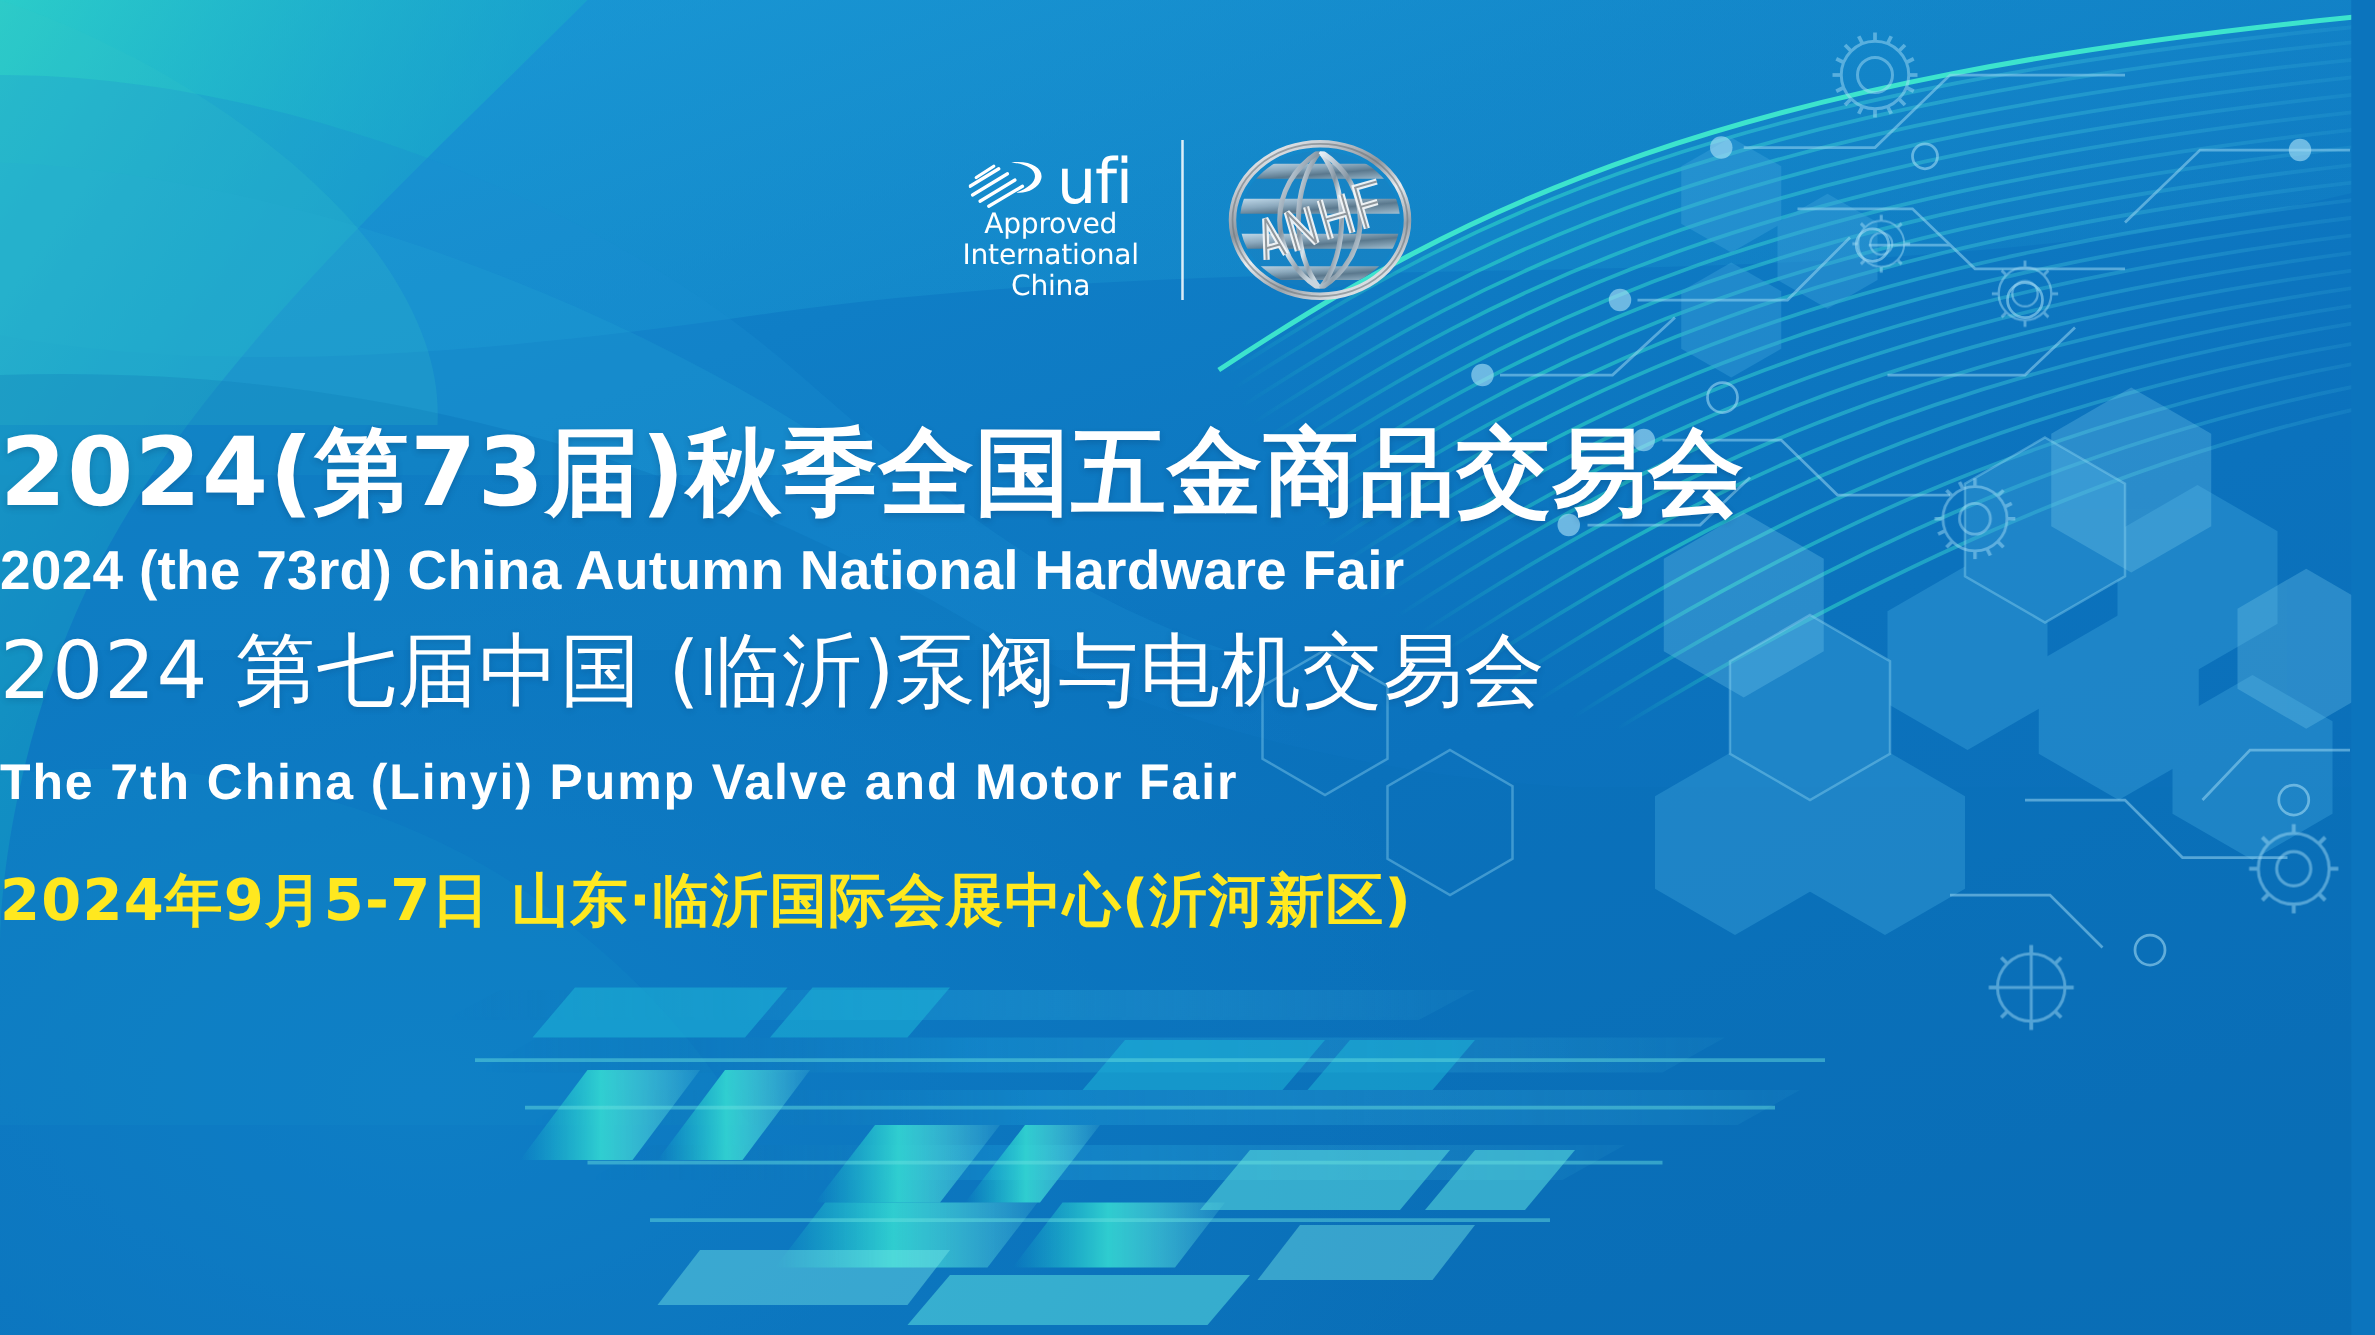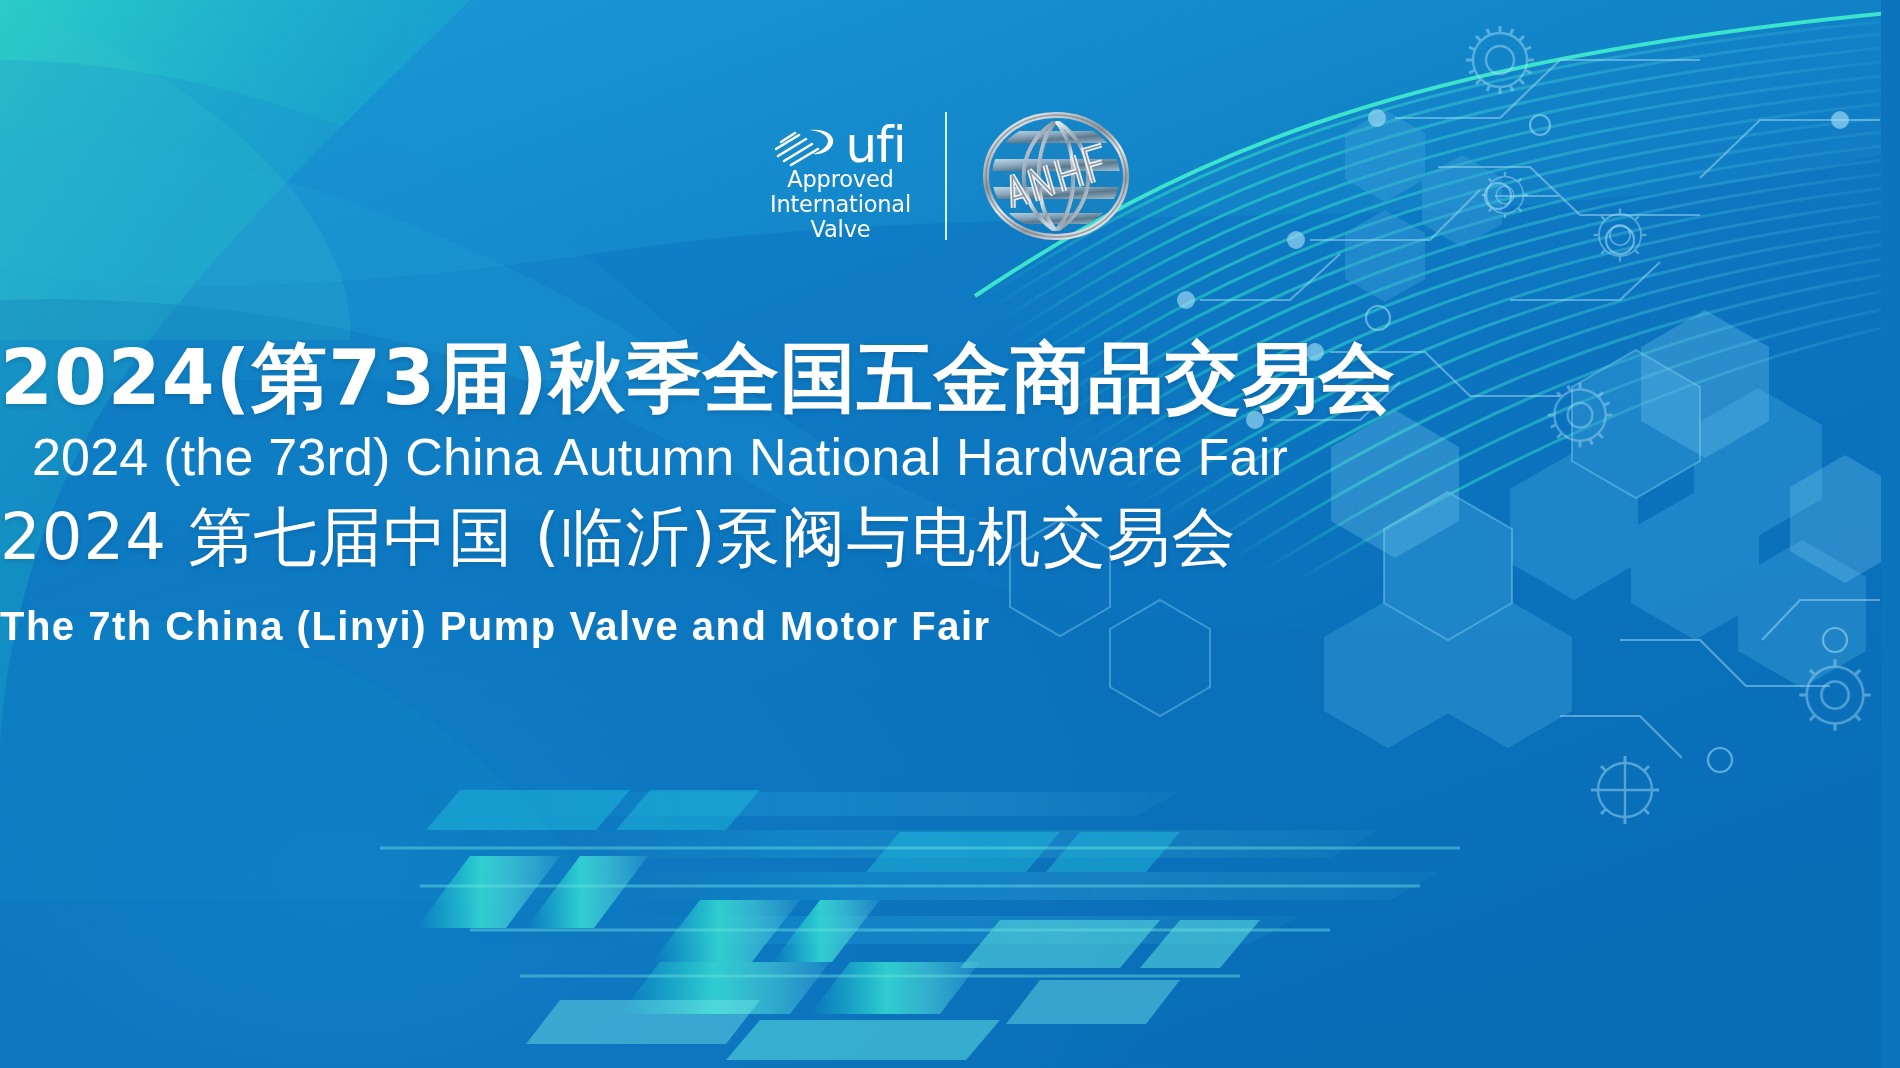--- a/index.html
+++ b/index.html
@@ -414,7 +414,7 @@
       </div>
       <div class="ufi-sub">Approved</div>
       <div class="ufi-sub">International</div>
-      <div class="ufi-sub">Valve</div>
+      <div class="ufi-sub">China</div>
     </div>
 
     <div class="logo-div"></div>

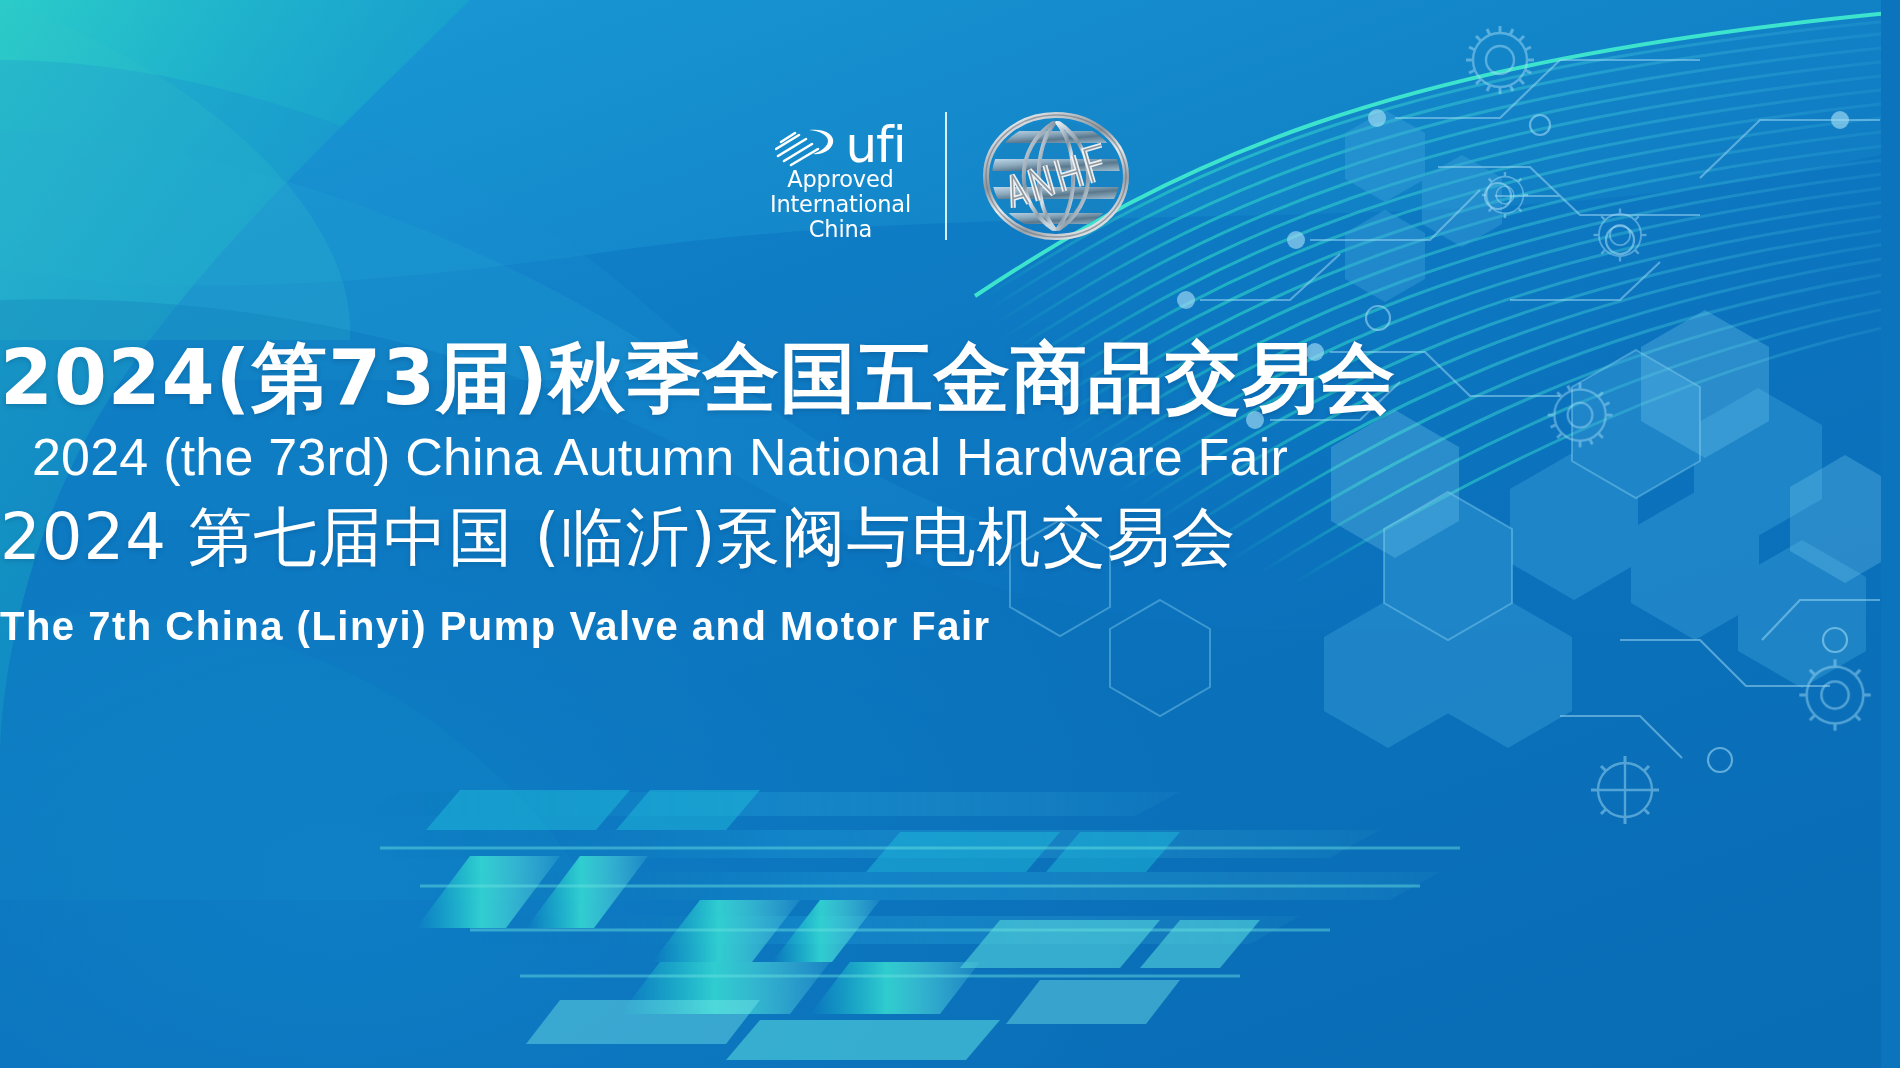--- a/index.html
+++ b/index.html
@@ -72,12 +72,11 @@
   }
   .t-en1{
     margin-top:14px;
-    font-size:52px;
+    font-size:44px;
     line-height:46px;
-    font-weight:400;
+    font-weight:700;
     color:#ffffff;
     letter-spacing:0.2px;
-    margin-left:32px;
   }
   .t-cn2{
     margin-top:20px;

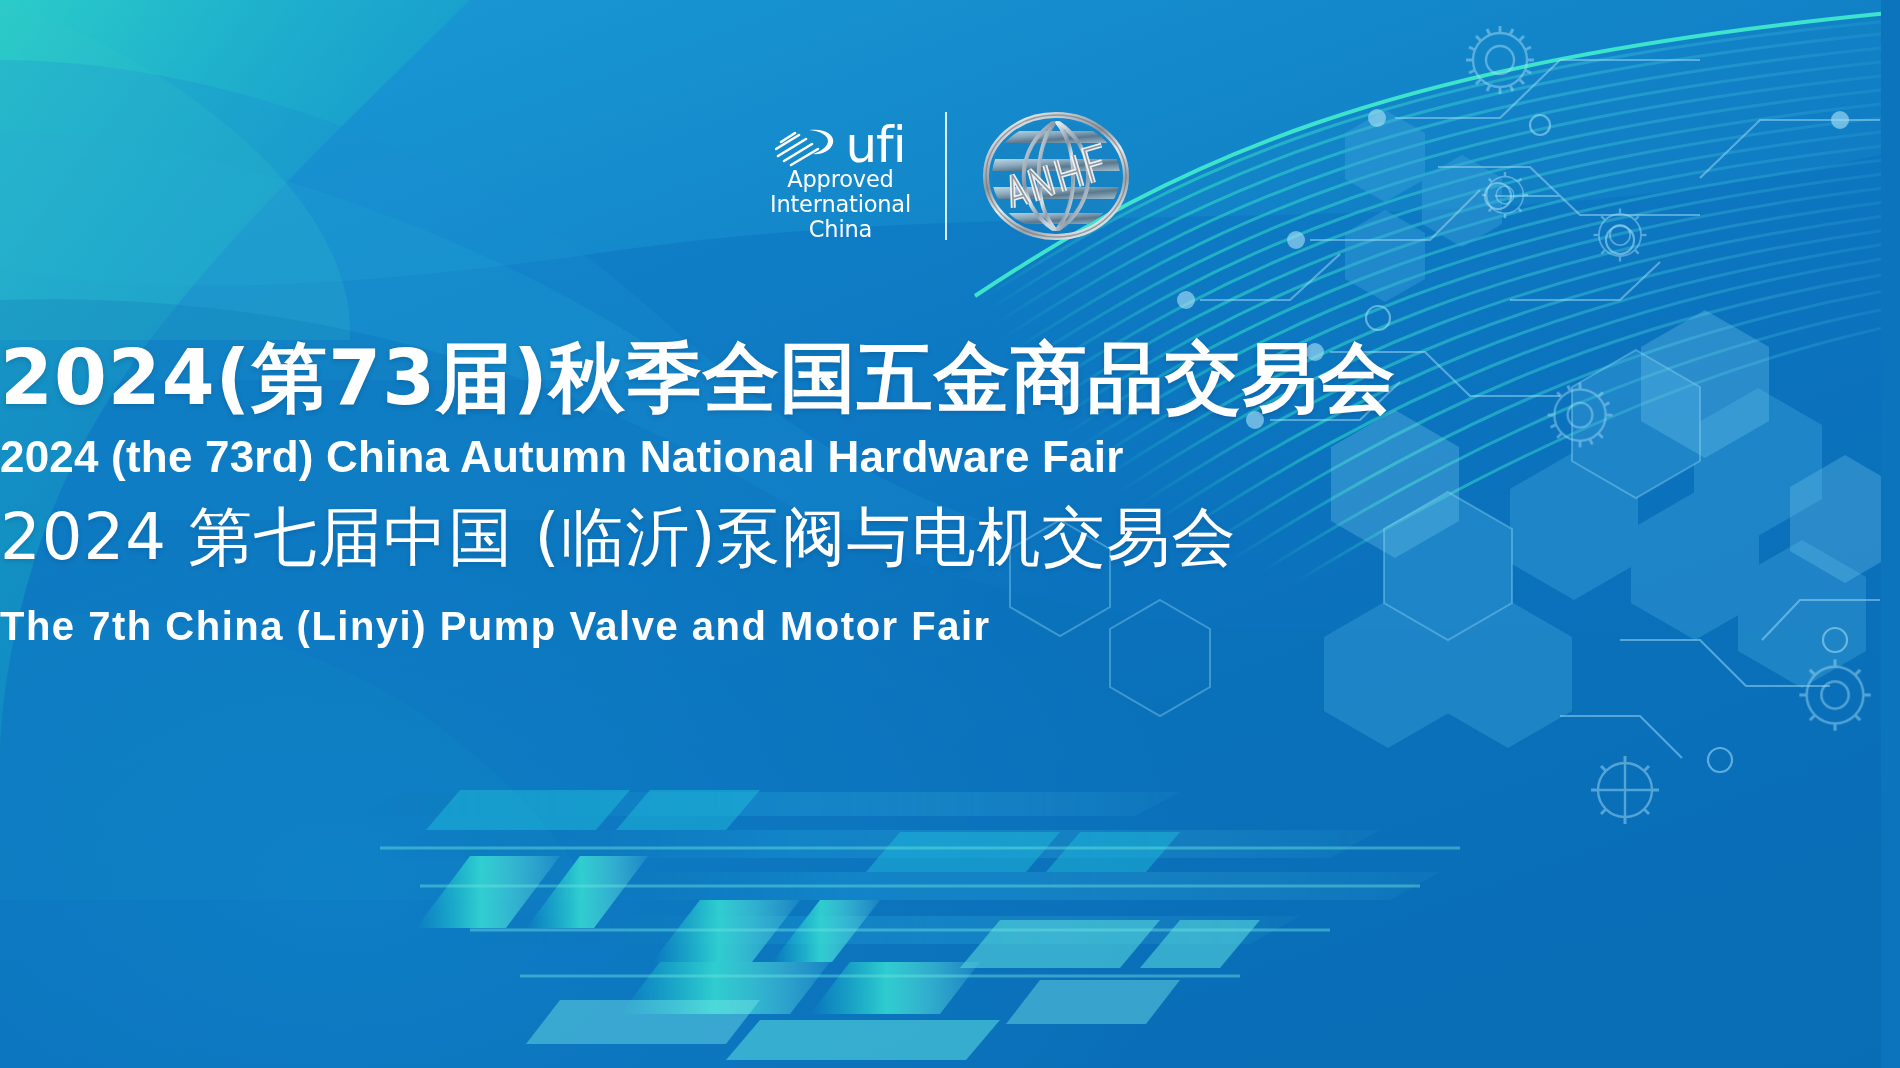--- a/index.html
+++ b/index.html
@@ -465,6 +465,7 @@
     <div class="t-en1">2024 (the 73rd) China Autumn National Hardware Fair</div>
     <div class="t-cn2">2024 第七届中国 (临沂)泵阀与电机交易会</div>
     <div class="t-en2">The 7th China (Linyi) Pump Valve and Motor Fair</div>
+    <div class="t-date">2024年9月5-7日  山东·临沂国际会展中心(沂河新区)</div>
   </div>
 
 </div>

